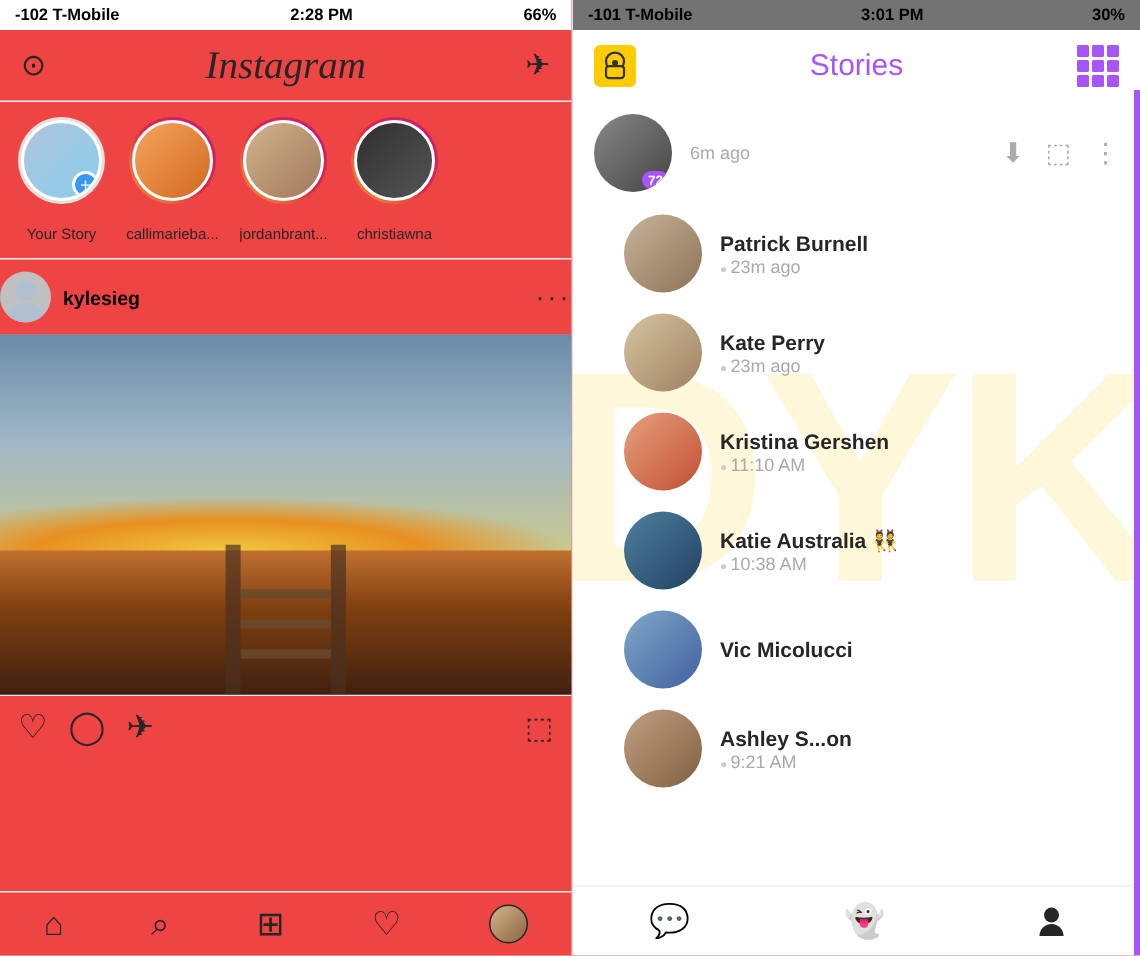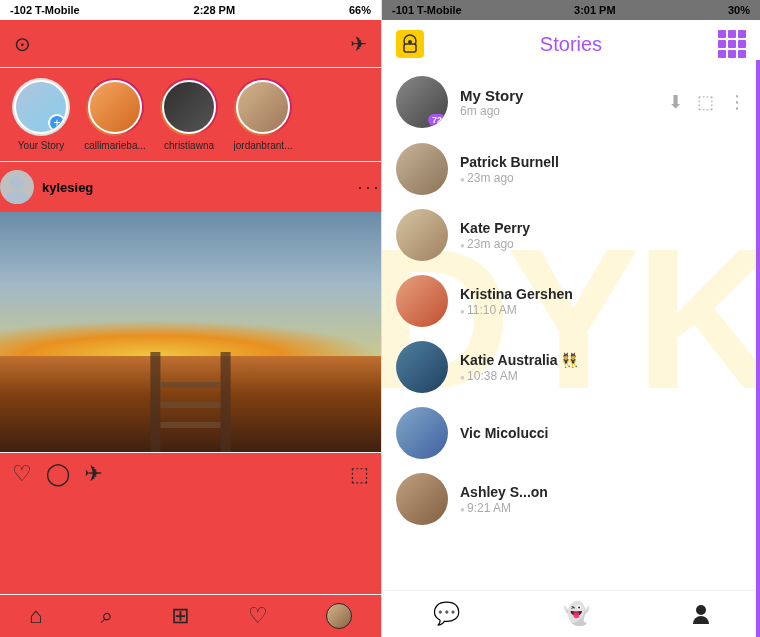--- a/index.html
+++ b/index.html
@@ -487,6 +487,7 @@
 
   <div class="ig-header">
     <span class="ig-header-icon">⊙</span>
+    <span class="ig-logo">Instagram</span>
     <span class="ig-header-icon">✈</span>
   </div>
 

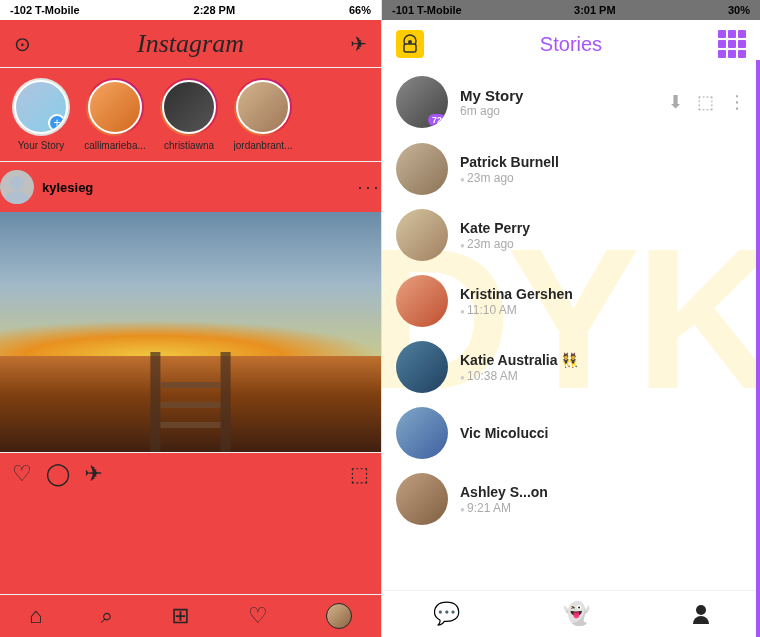--- a/index.html
+++ b/index.html
@@ -609,7 +609,6 @@
       <div class="my-story-count">72</div>
     </div>
     <div class="my-story-info">
-      <div class="my-story-name">My Story</div>
       <div class="my-story-time">6m ago</div>
     </div>
     <div class="my-story-actions">

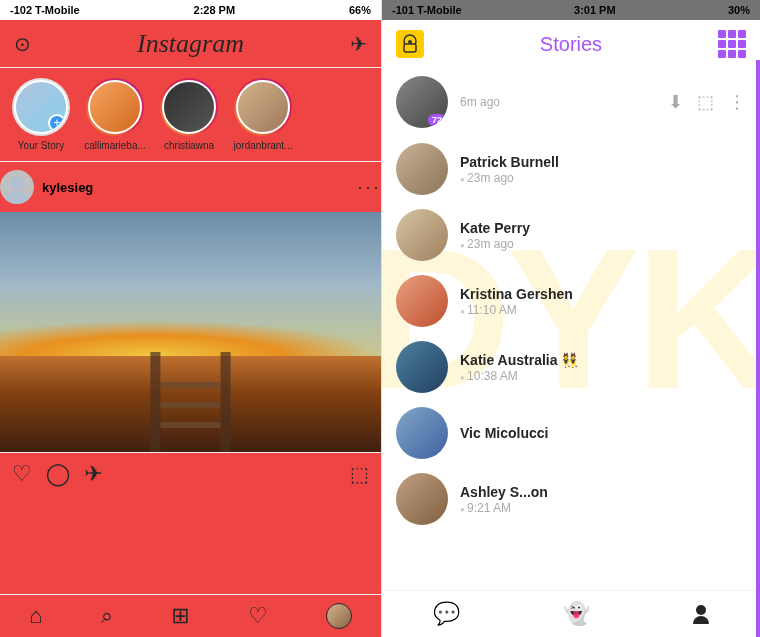--- a/index.html
+++ b/index.html
@@ -126,7 +126,7 @@
     .story-label {
       font-size: 10px;
       color: #262626;
-      margin-top: 4px;
+      margin-top: 15px;
       text-align: center;
       max-width: 66px;
       overflow: hidden;

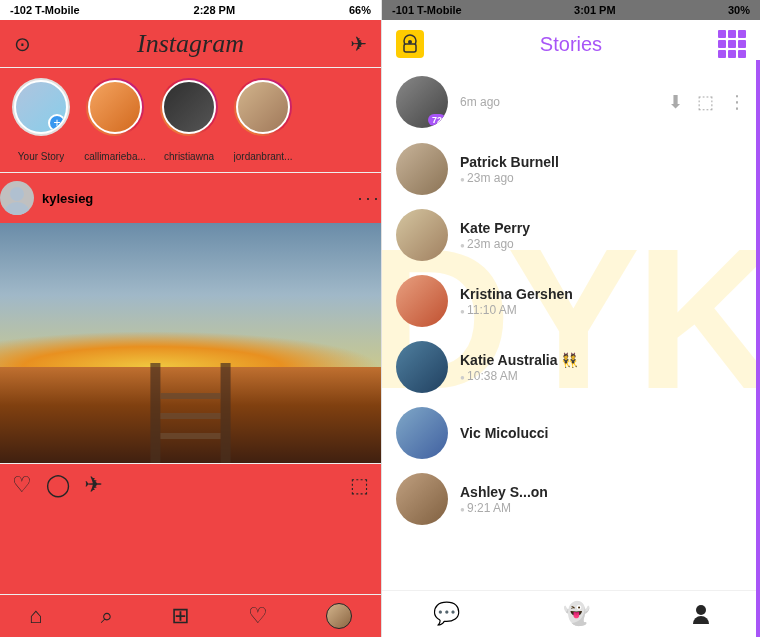--- a/index.html
+++ b/index.html
@@ -511,16 +511,16 @@
 
     <div class="story-item">
       <div class="story-avatar-wrap">
-        <div class="story-avatar-inner user2"></div>
-      </div>
-      <span class="story-label">christiawna</span>
+        <div class="story-avatar-inner user3"></div>
+      </div>
+      <span class="story-label">jordanbrant...</span>
     </div>
 
     <div class="story-item">
       <div class="story-avatar-wrap">
-        <div class="story-avatar-inner user3"></div>
-      </div>
-      <span class="story-label">jordanbrant...</span>
+        <div class="story-avatar-inner user2"></div>
+      </div>
+      <span class="story-label">christiawna</span>
     </div>
   </div>
 

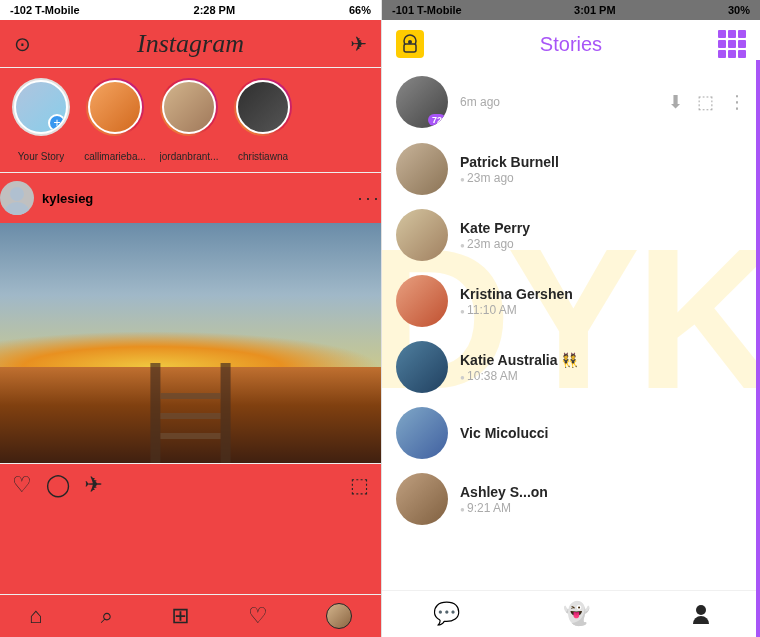--- a/index.html
+++ b/index.html
@@ -392,6 +392,7 @@
       overflow-y: auto;
       position: relative;
       z-index: 1;
+      padding-left: 20px;
     }
     .story-list-item {
       display: flex;

